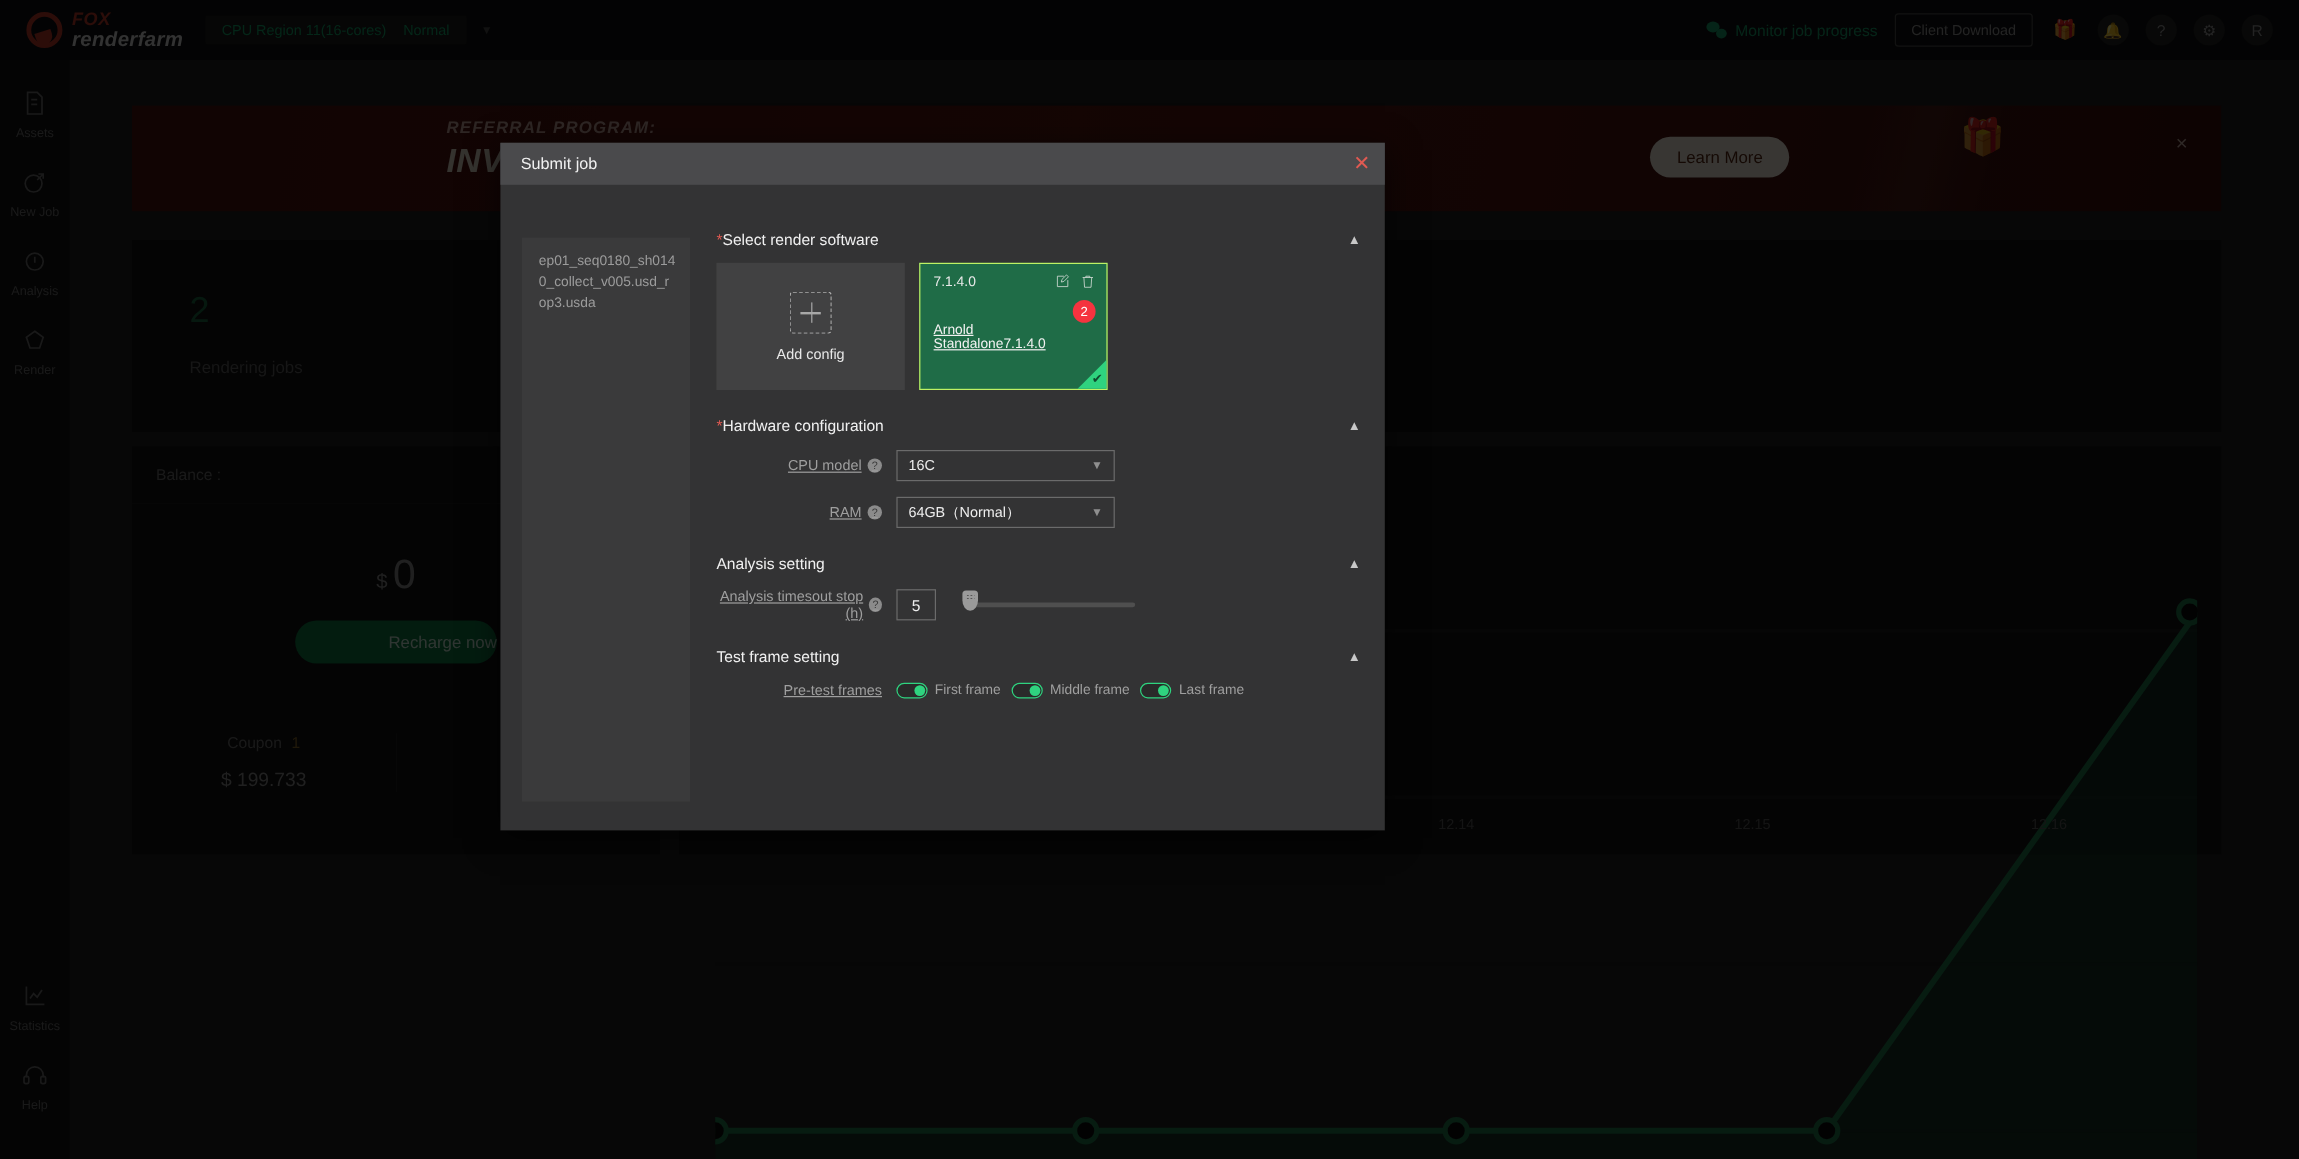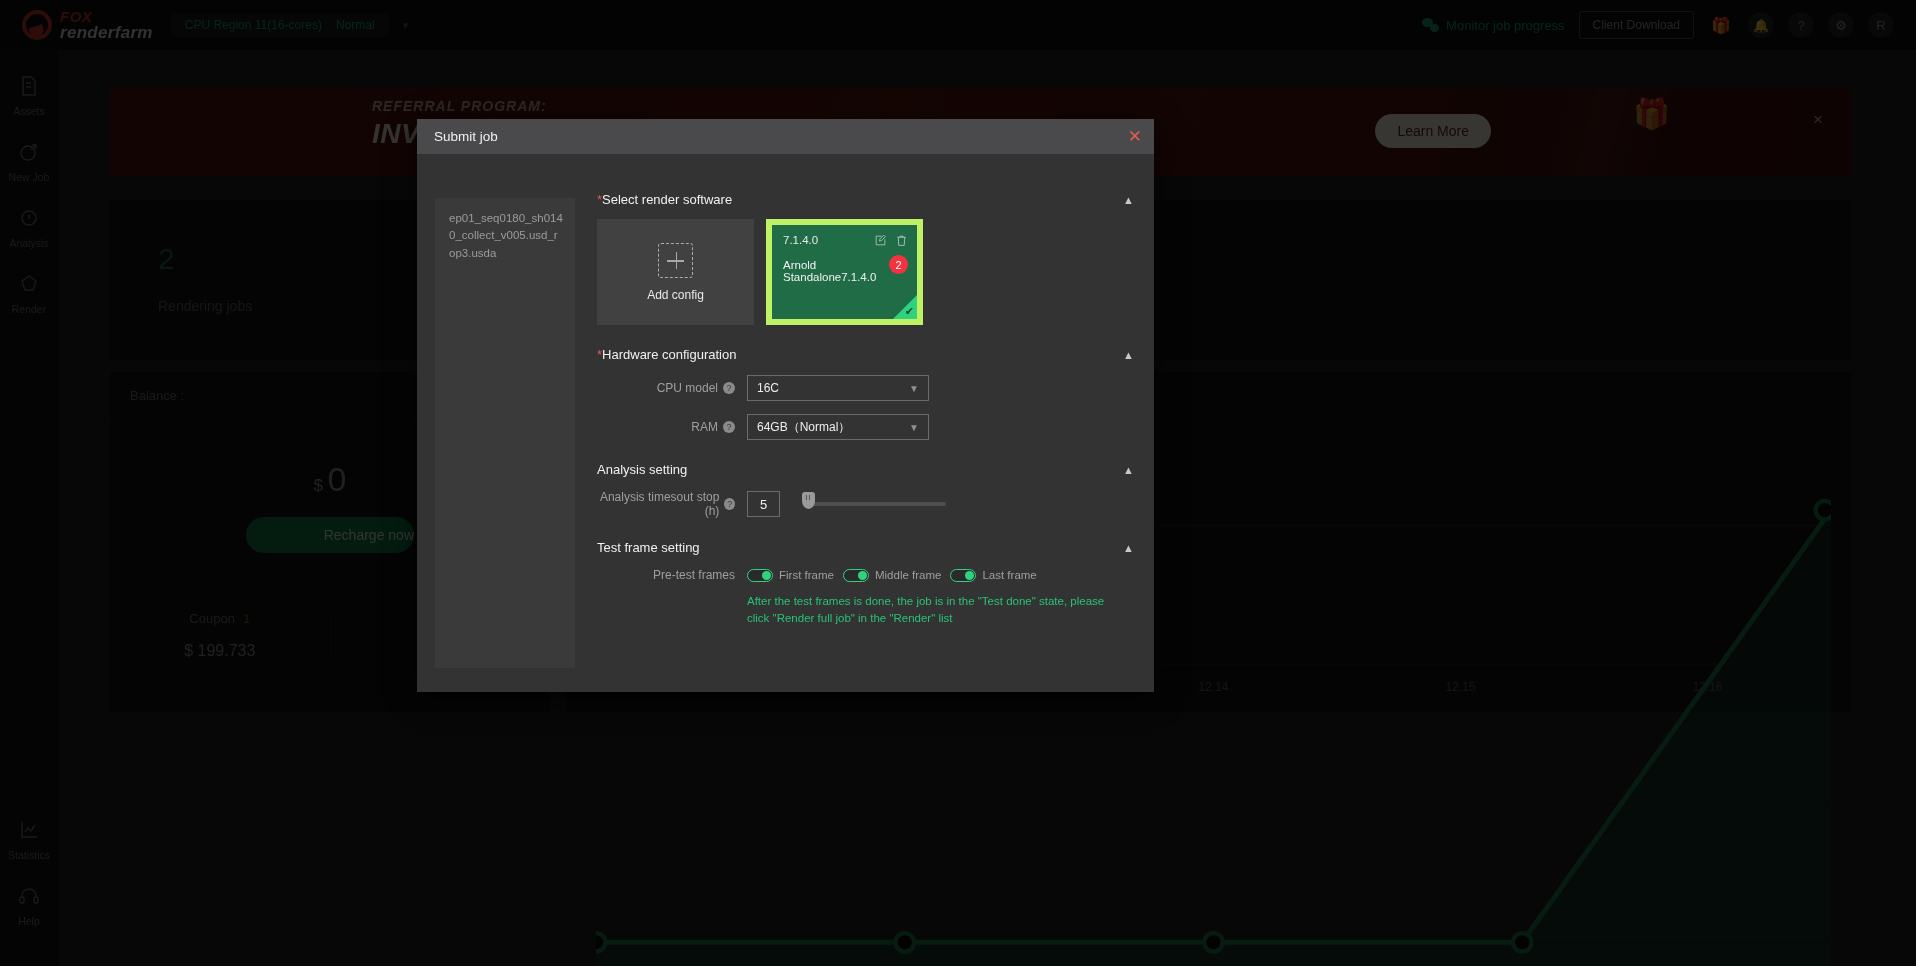--- a/index.html
+++ b/index.html
@@ -166,7 +166,7 @@
   .add-cfg-lbl { color: #e8e8e8; font-size: 12px; }
 
   .cfg-card {
-    width: 157px; height: 106px; background: #1f6c47; border: 6px solid #bef264;
+    width: 157px; height: 106px; background: #1f6c47; border: 1px solid #bef264;
     padding: 9px 11px; position: relative;
   }
   .cfg-ver { color: #eaeaea; font-size: 11.5px; }

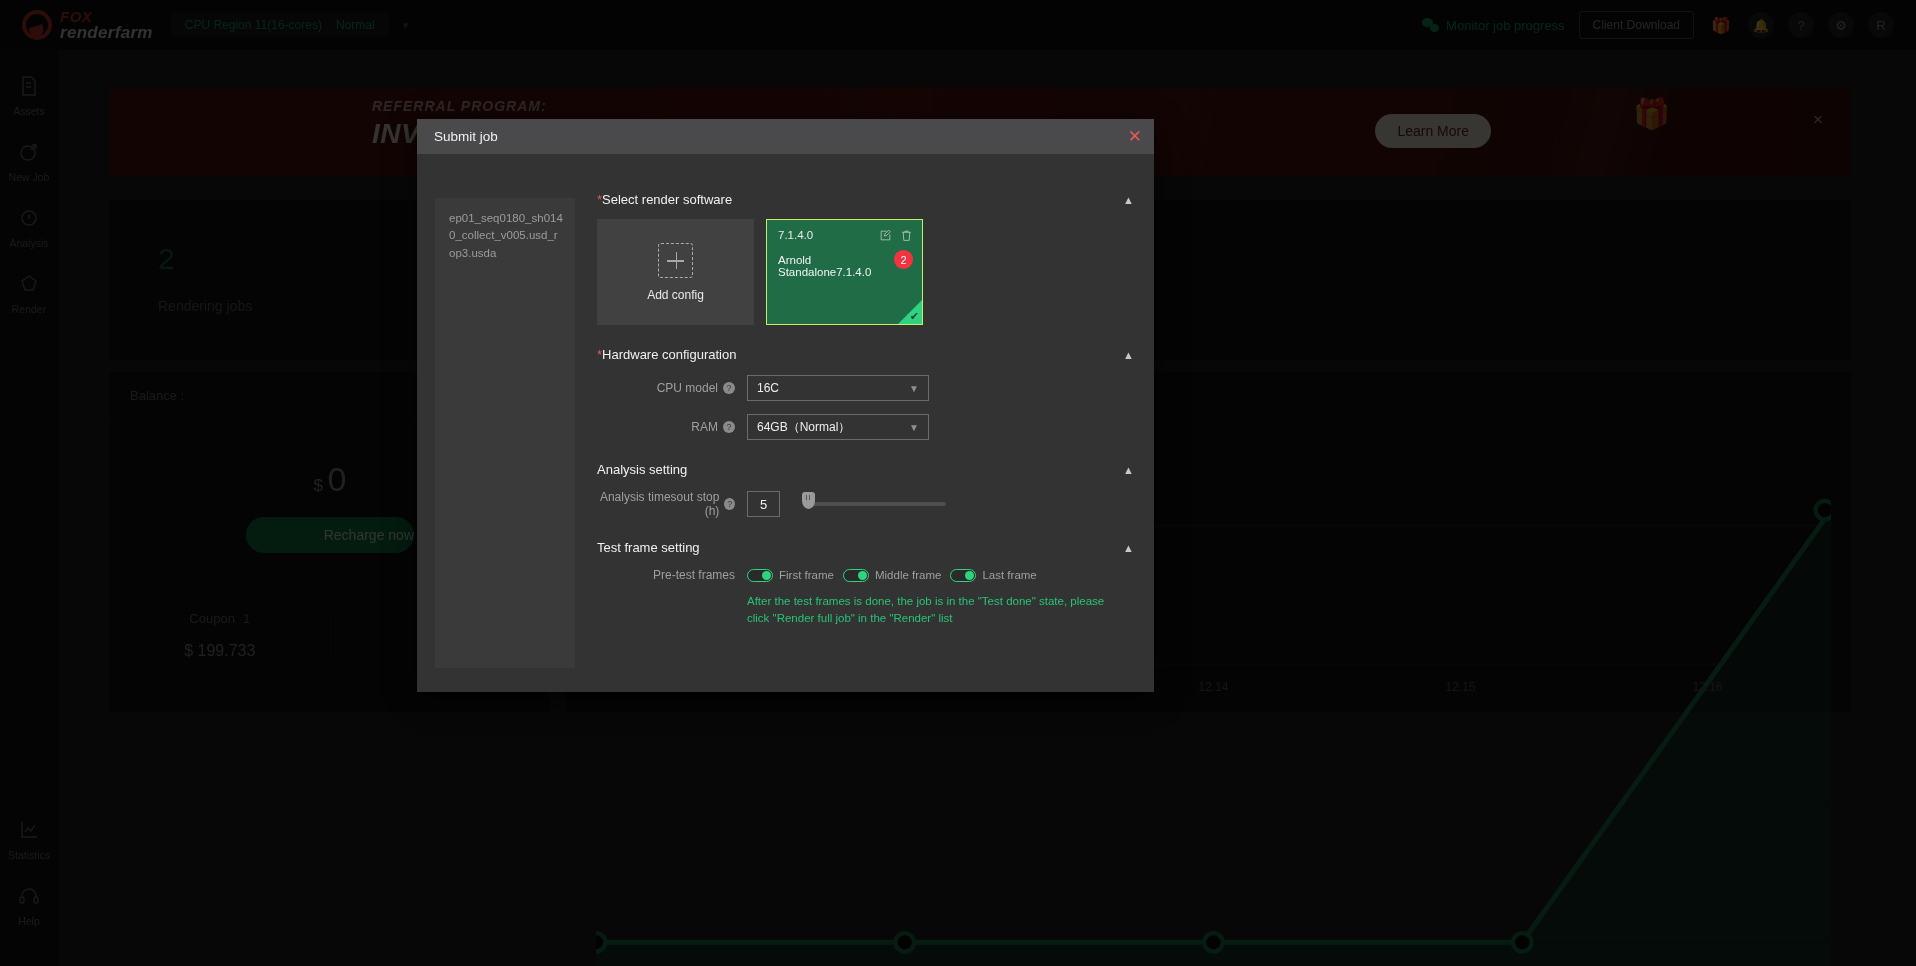--- a/index.html
+++ b/index.html
@@ -172,7 +172,7 @@
   .cfg-ver { color: #eaeaea; font-size: 11.5px; }
   .cfg-tools { position: absolute; right: 9px; top: 8px; display: flex; gap: 8px; }
   .cfg-tools svg { width: 13px; height: 13px; stroke: #cfd9d3; fill: none; stroke-width: 1.3; }
-  .cfg-name { color: #f2f2f2; font-size: 11.5px; margin-top: 13px; padding-right: 28px; }
+  .cfg-name { color: #f2f2f2; font-size: 11.5px; margin-top: 28px; padding-right: 28px; text-decoration: underline; }
   .badge-red {
     position: absolute; width: 19px; height: 19px; border-radius: 50%; background: #f5333f;
     color: #fff; font-size: 11px; display: flex; align-items: center; justify-content: center;

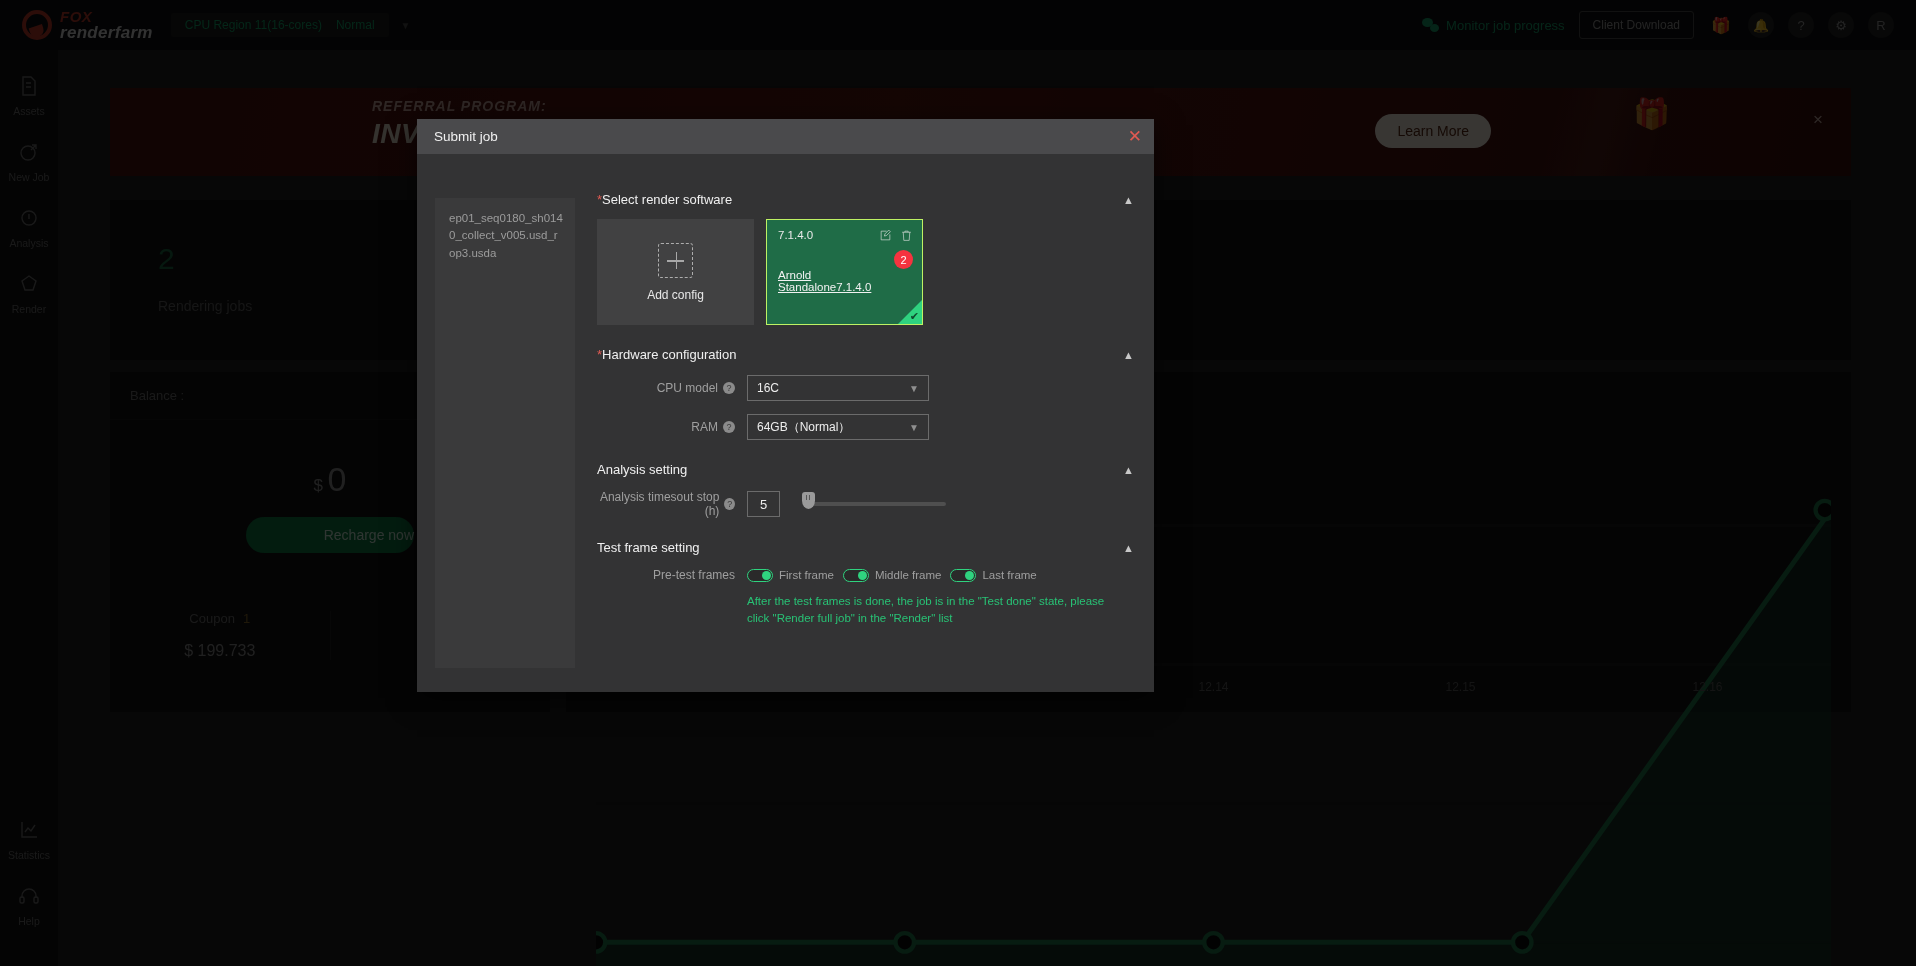--- a/index.html
+++ b/index.html
@@ -190,7 +190,7 @@
   .field-row { display: flex; align-items: center; margin-top: 13px; }
   .field-lbl {
     width: 150px; text-align: right; padding-right: 12px; color: #9f9f9f; font-size: 12px;
-    display: flex; align-items: center; justify-content: flex-end; gap: 5px;
+    display: flex; align-items: center; justify-content: flex-end; gap: 5px; text-decoration: underline;
   }
   .qmark {
     width: 12px; height: 12px; border-radius: 50%; background: #8b8b8b; color: #3a3a3a;

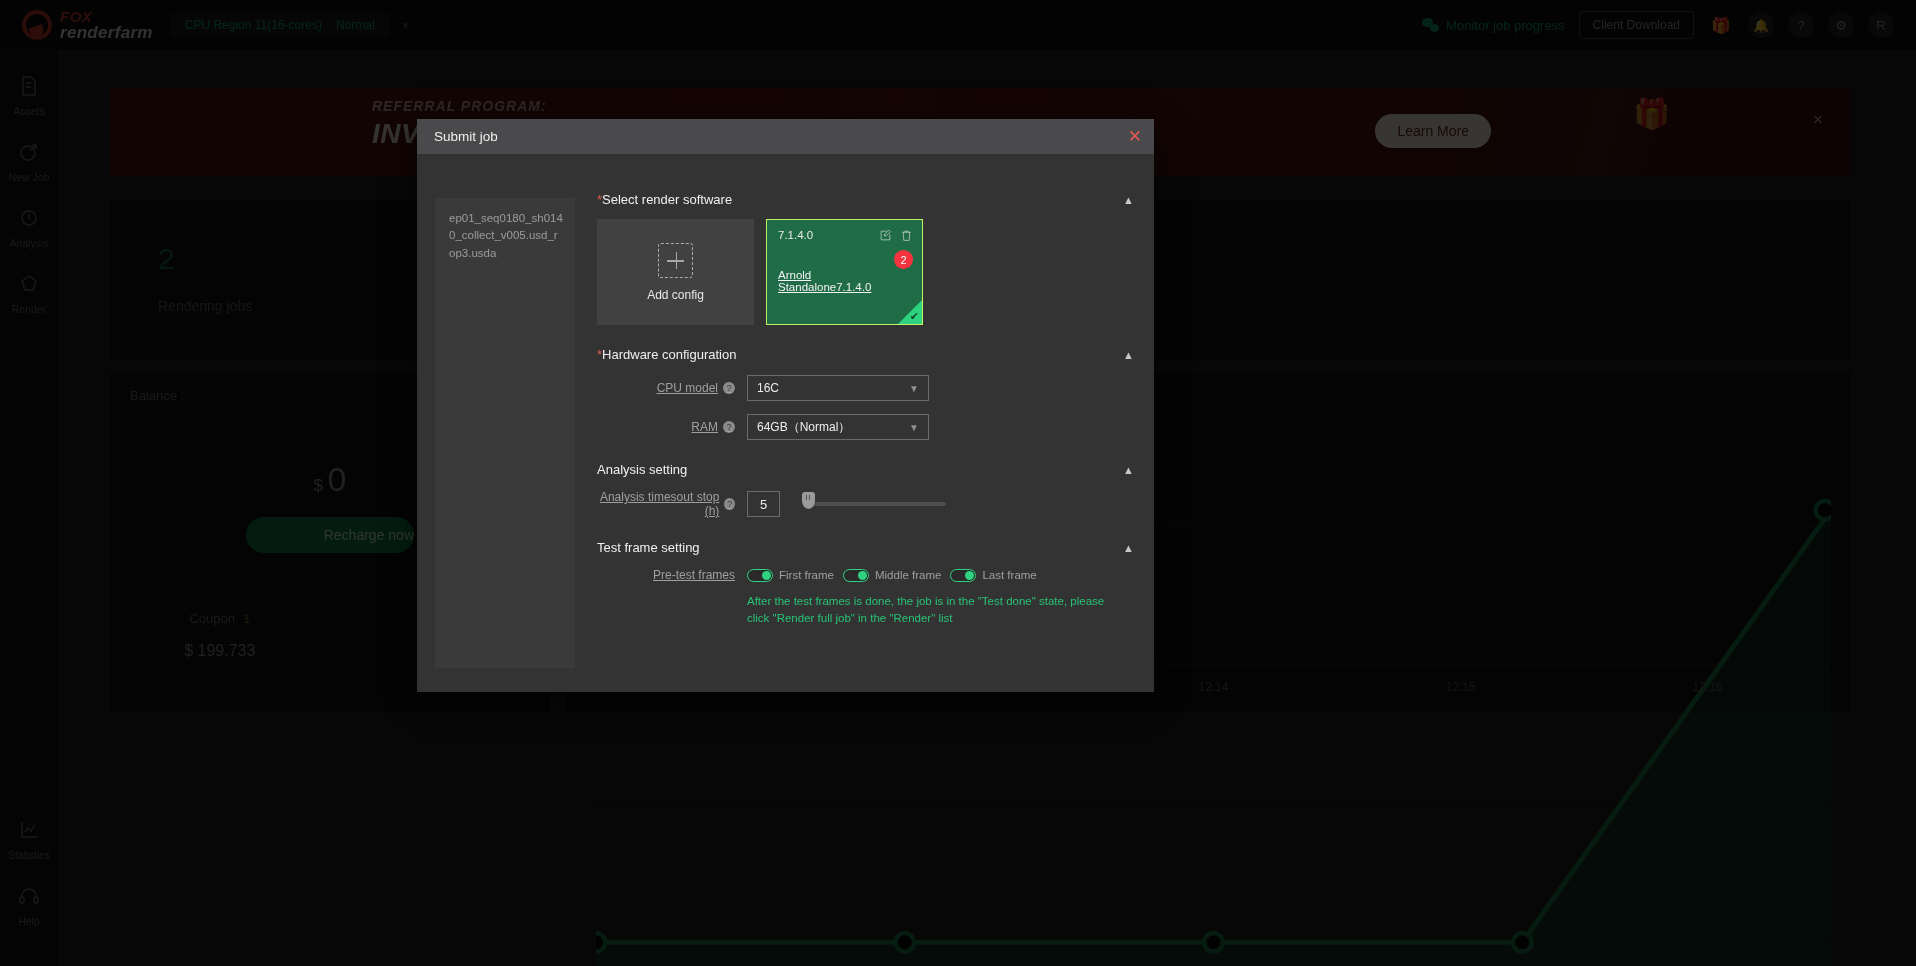--- a/index.html
+++ b/index.html
@@ -537,7 +537,6 @@
               </div>
             </div>
           </div>
-          <div class="note">After the test frames is done, the job is in the "Test done" state, please click "Render full job" in the "Render" list</div>
         </div>
 
       </div>

